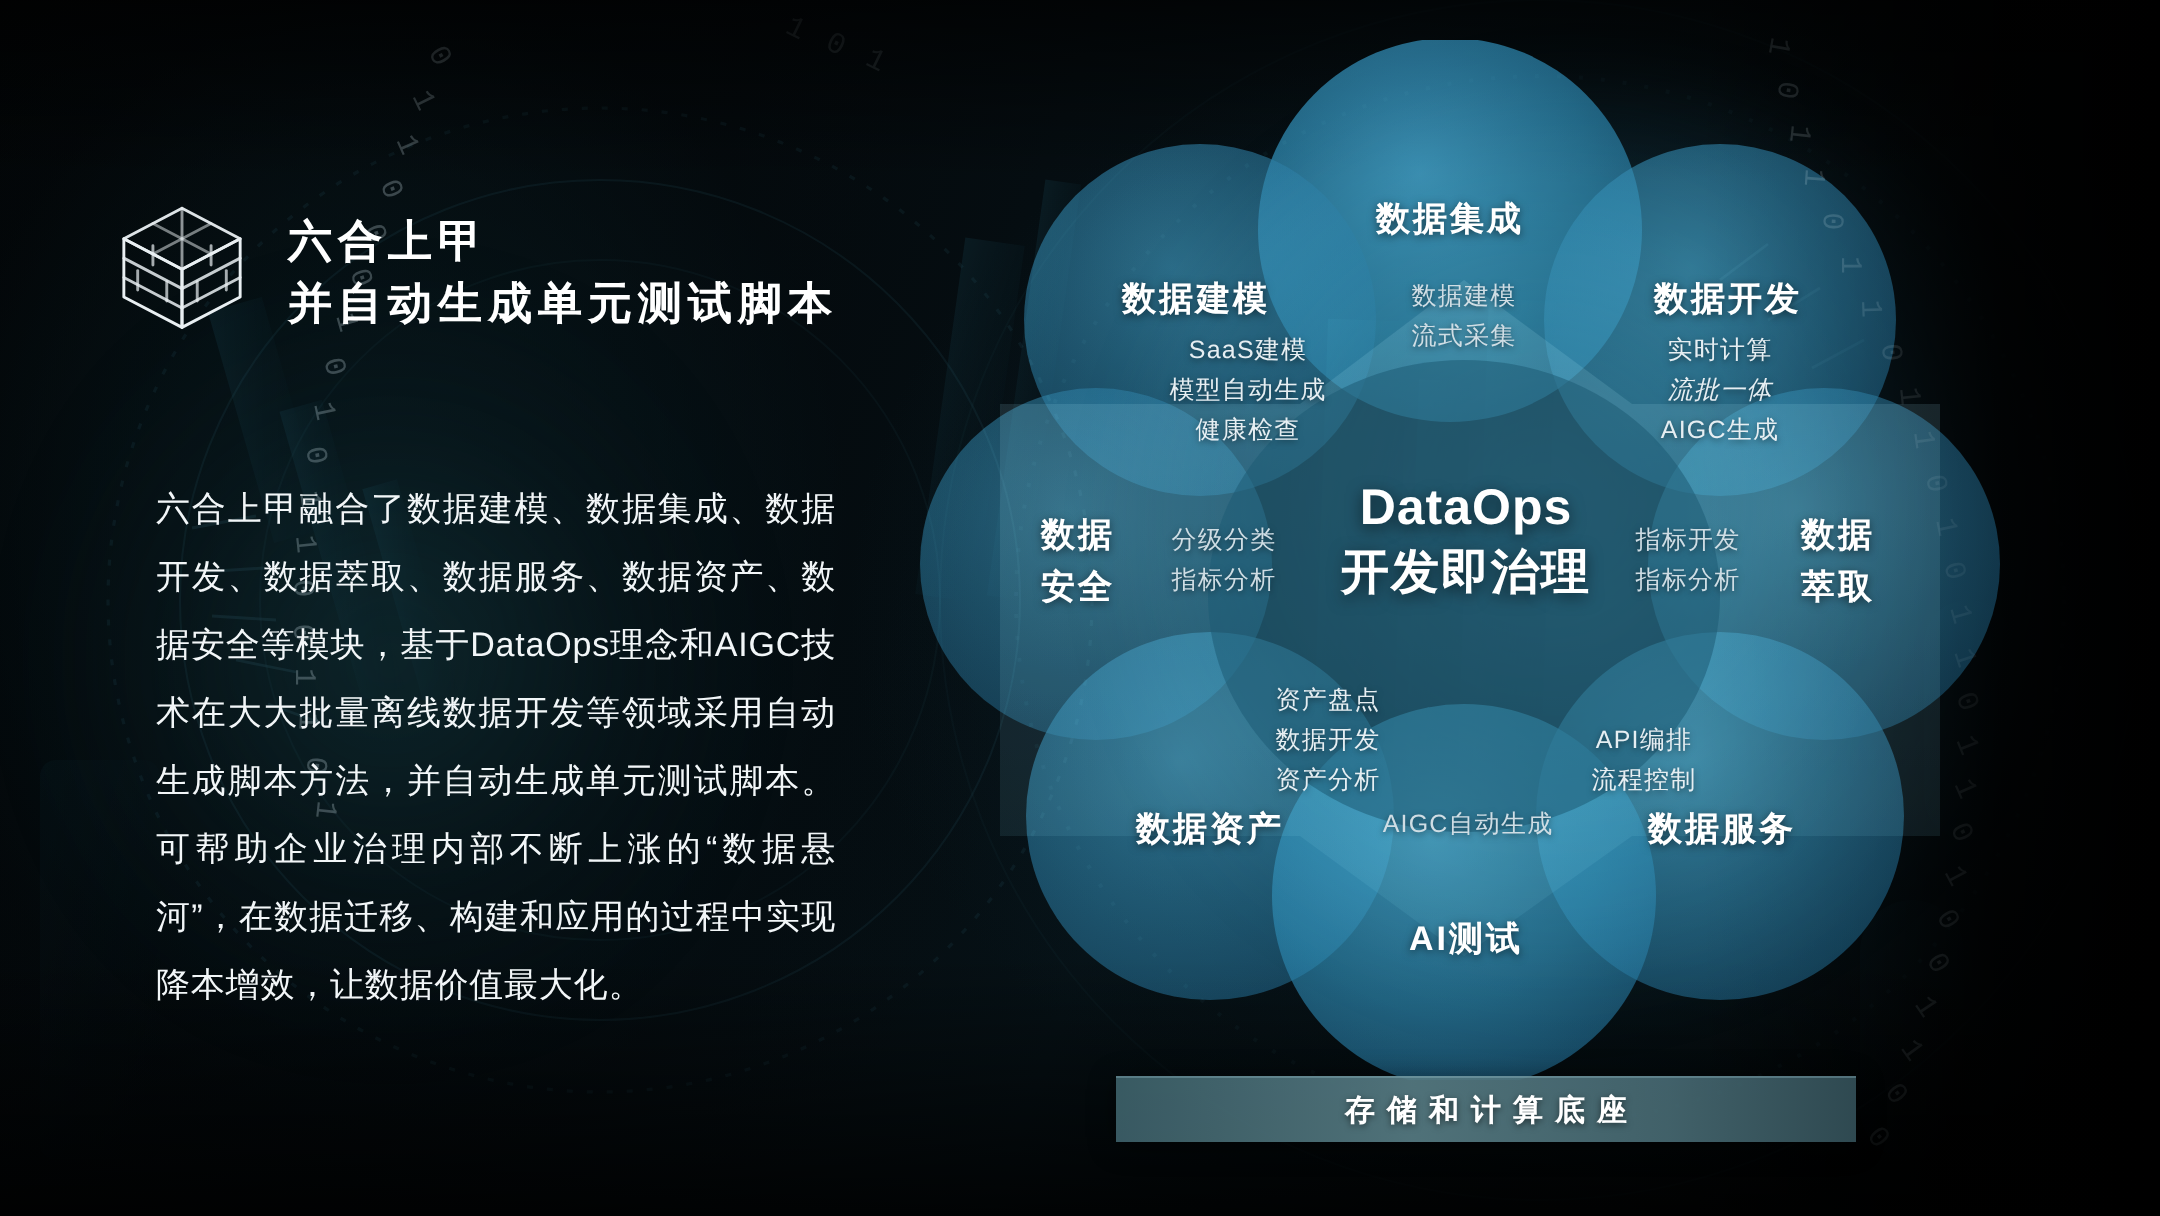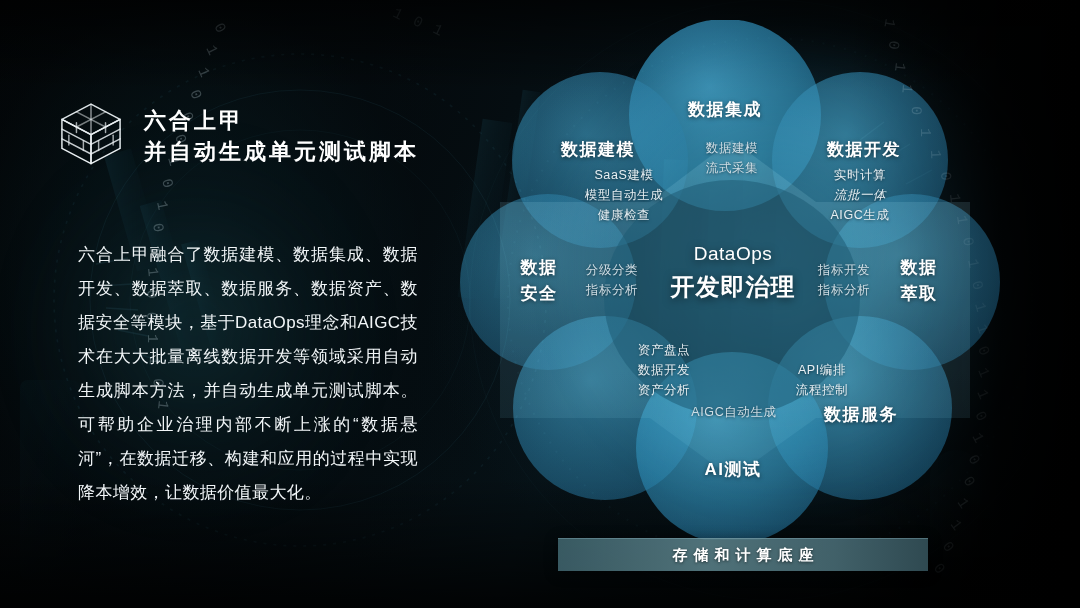--- a/index.html
+++ b/index.html
@@ -105,7 +105,7 @@
     text-shadow:0 2px 8px rgba(0,0,0,.6);
   }
   .center-label .en{
-    font-size:19px;font-weight:normal;letter-spacing:.5px;line-height:32px;
+    font-size:25px;font-weight:bold;letter-spacing:.5px;line-height:32px;
   }
   .center-label .cn{
     font-size:24px;font-weight:bold;letter-spacing:1px;line-height:33px;

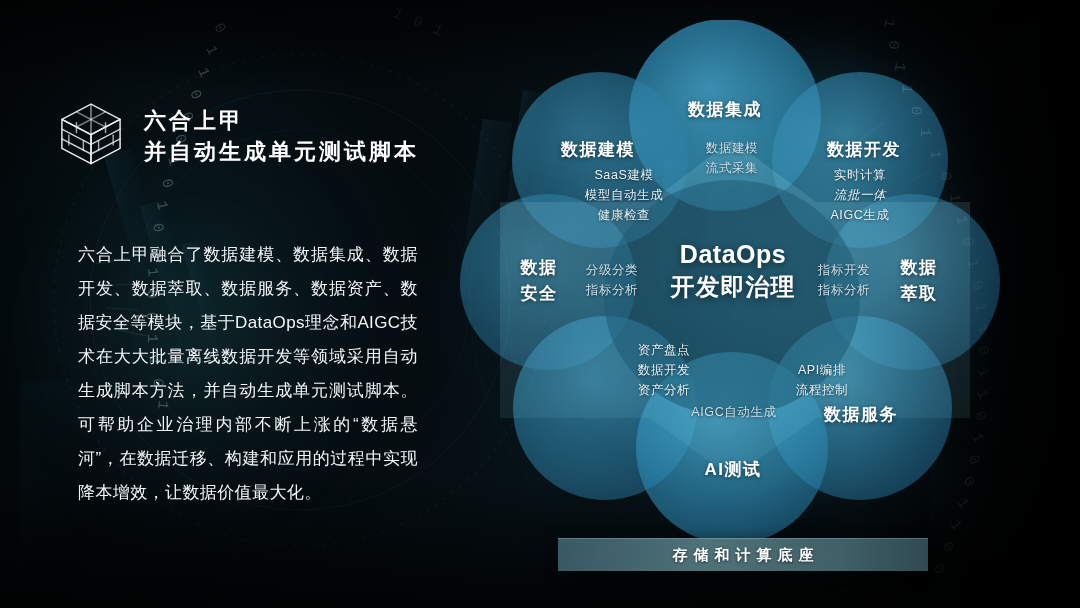--- a/index.html
+++ b/index.html
@@ -317,6 +317,7 @@
     <div class="vlabel main two-line" style="left:420px;top:235px;width:78px;">数据
 萃取</div>
 
+    <div class="vlabel main" style="left:84px;top:383px;width:122px;">数据资产</div>
 
     <div class="vlabel main" style="left:340px;top:383px;width:122px;">数据服务</div>
 

